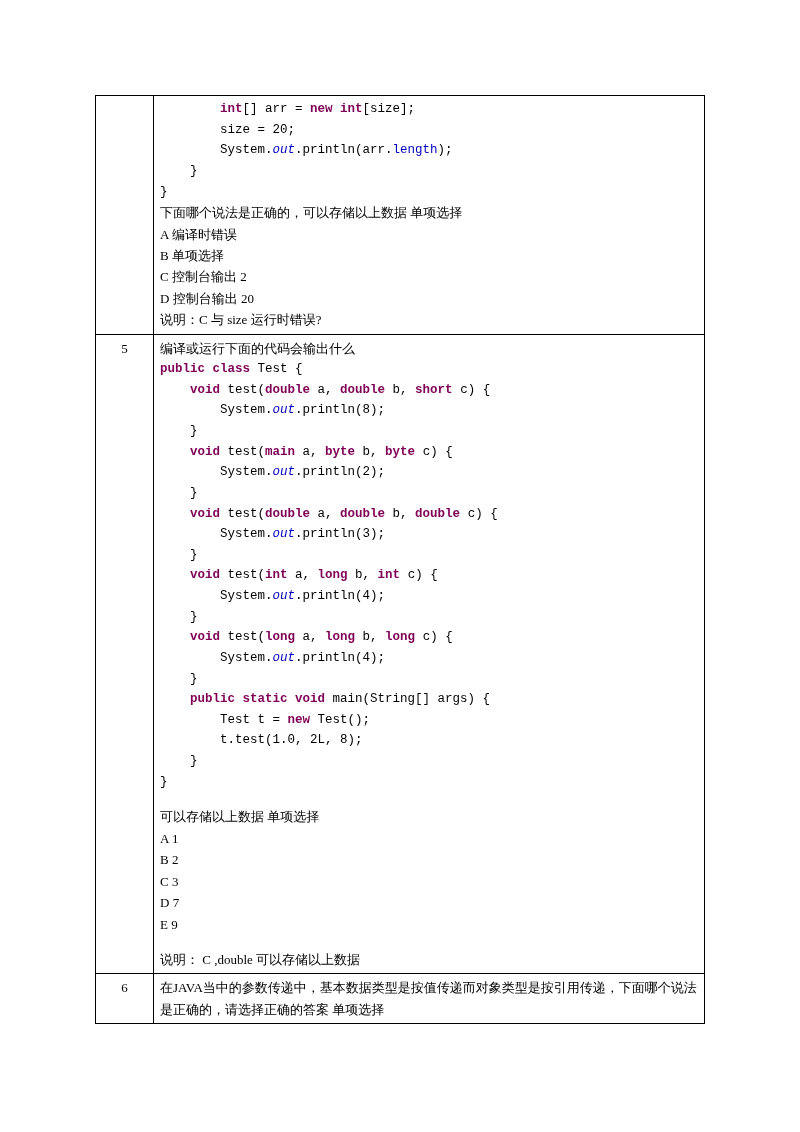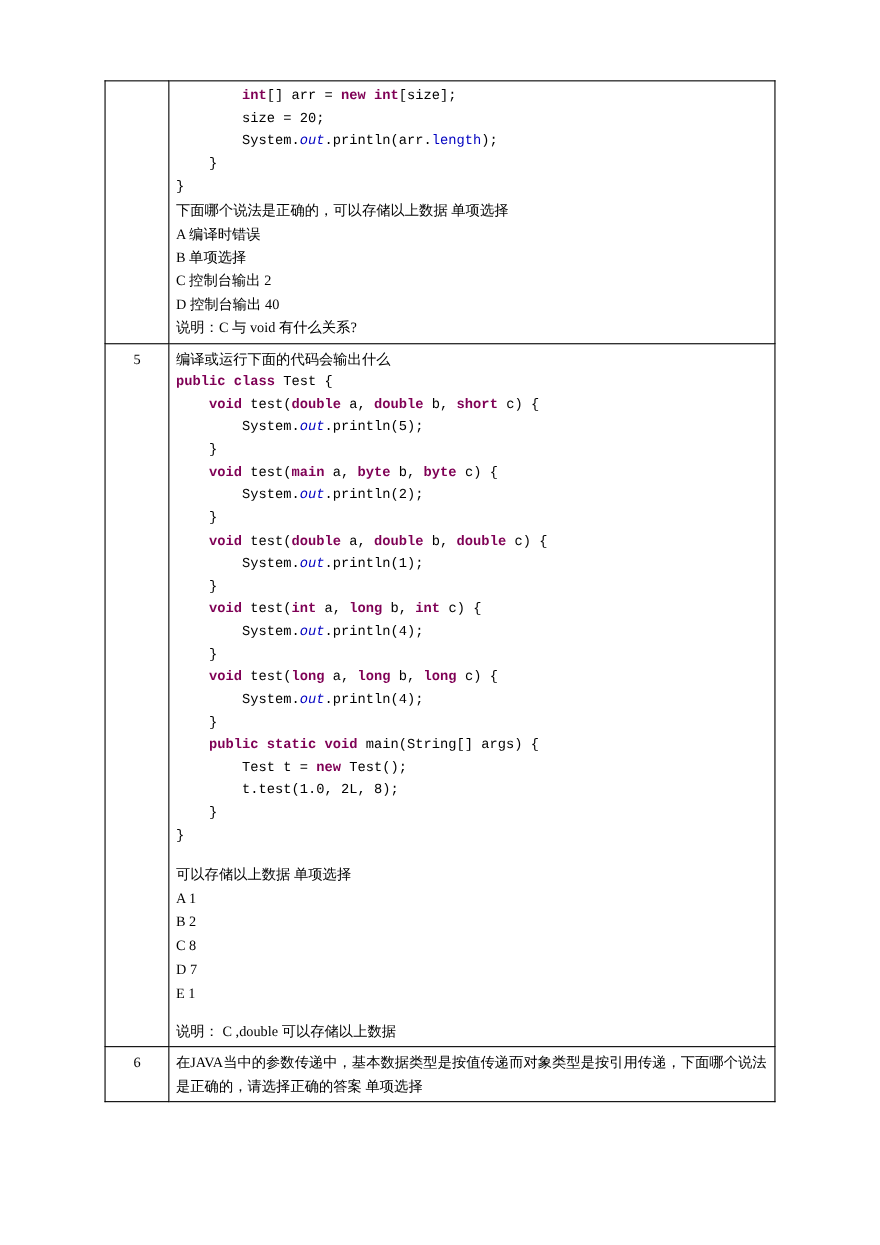--- a/index.html
+++ b/index.html
@@ -3,7 +3,7 @@
 <meta charset="utf-8">
 <style>
 body{margin:0;background:#fff;font-family:"SimSun",serif;color:#000}
-.page{width:800px;height:1124px;position:relative;padding:73px 95px 0 95px;box-sizing:border-box}
+.page{width:800px;height:1124px;position:relative;padding:95px 95px 0 95px;box-sizing:border-box}
 table{border-collapse:collapse;width:100%;table-layout:fixed}
 td{border:1px solid #000;vertical-align:top;padding:3px 6px;font-size:13px;line-height:1.65}
 .col-num{width:45px;text-align:center;padding-top:3px}

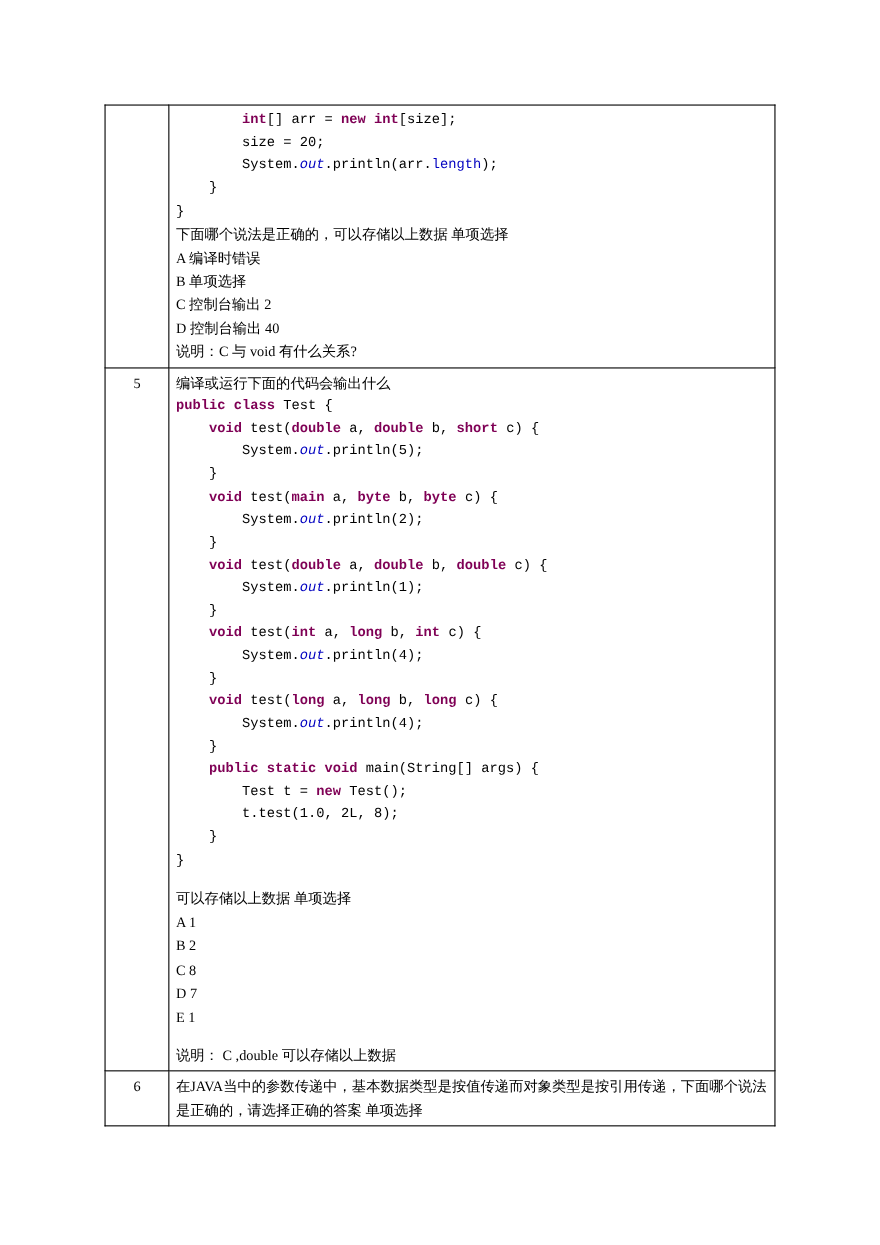--- a/index.html
+++ b/index.html
@@ -30,7 +30,7 @@
 <div>A  编译时错误</div>
 <div>B  单项选择</div>
 <div>C  控制台输出 2</div>
-<div>D  控制台输出 40</div>
+<div>D  控制台输出 20</div>
 <div>说明：C      与 void 有什么关系?</div>
 </td>
 </tr>

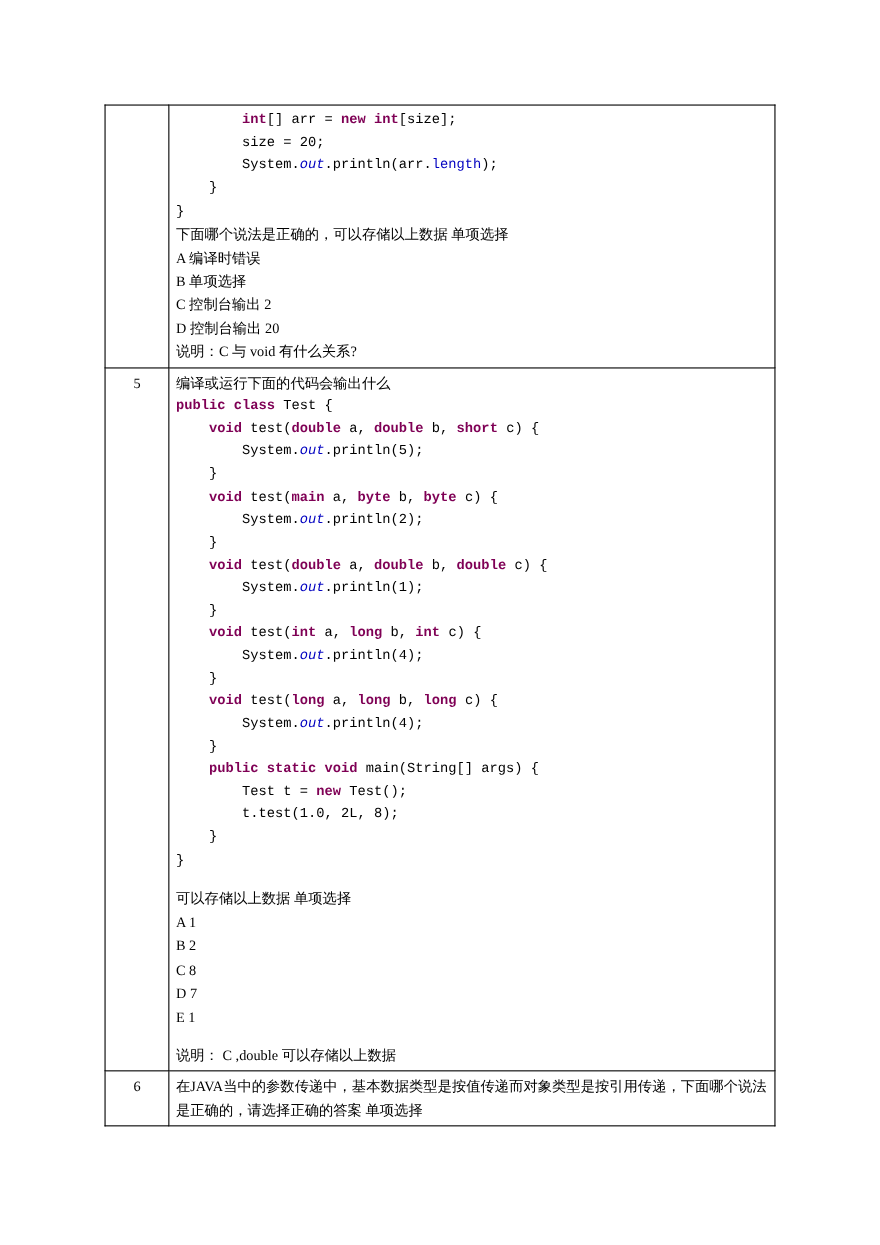--- a/index.html
+++ b/index.html
@@ -31,7 +31,7 @@
 <div>B  单项选择</div>
 <div>C  控制台输出 2</div>
 <div>D  控制台输出 20</div>
-<div>说明：C      与 void 有什么关系?</div>
+<div>说明：C      与 size 运行时错误?</div>
 </td>
 </tr>
 <tr>

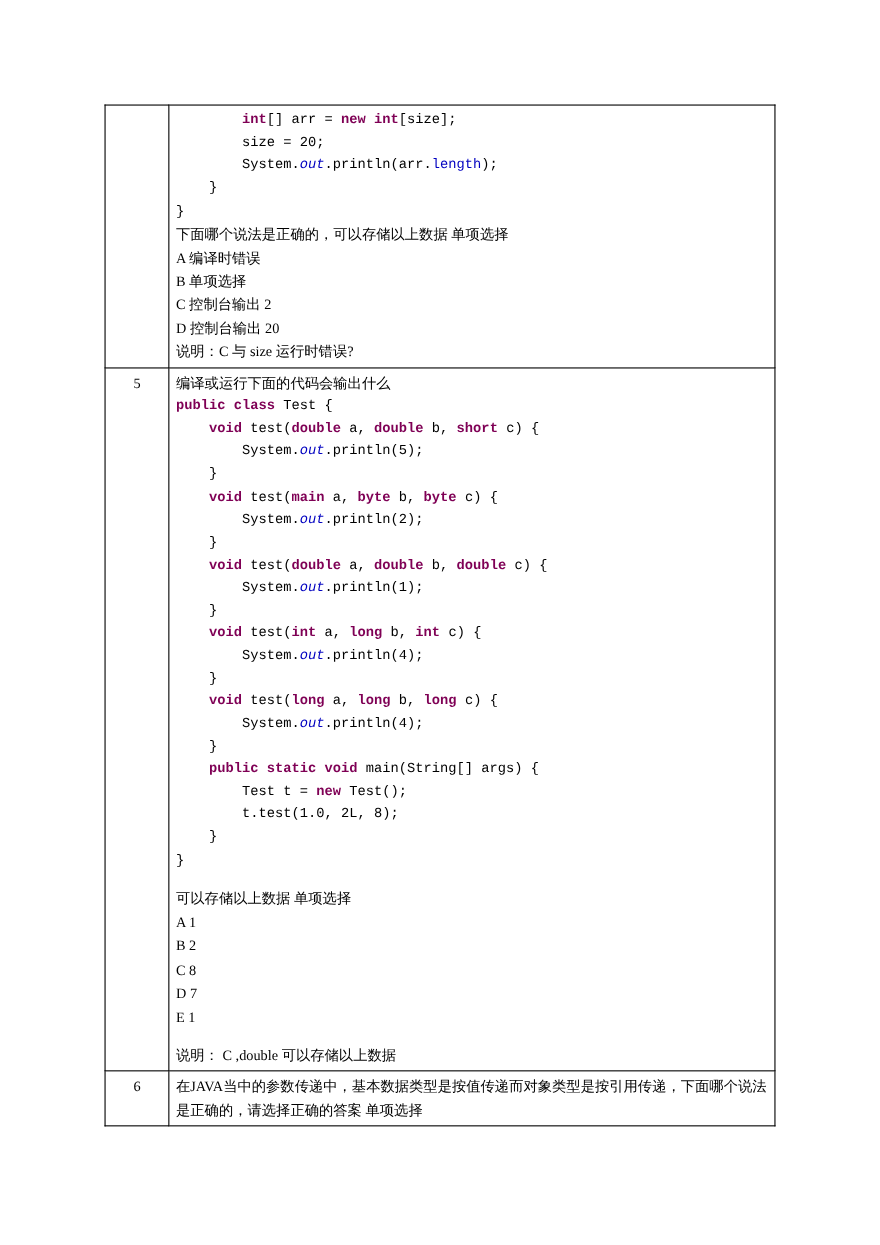--- a/index.html
+++ b/index.html
@@ -40,7 +40,7 @@
 <div>编译或运行下面的代码会输出什么</div>
 <div class="code"><span class="kw">public class</span><span> Test {</span>
 <span>    </span><span class="kw">void</span><span> test(</span><span class="kw">double</span><span> a, </span><span class="kw">double</span><span> b, </span><span class="kw">short</span><span> c) {</span>
-<span>        System.</span><span class="it">out</span><span>.println(5);</span>
+<span>        System.</span><span class="it">out</span><span>.println(8);</span>
 <span>    }</span>
 <span>    </span><span class="kw">void</span><span> test(</span><span class="kw">main</span><span> a, </span><span class="kw">byte</span><span> b, </span><span class="kw">byte</span><span> c) {</span>
 <span>        System.</span><span class="it">out</span><span>.println(2);</span>

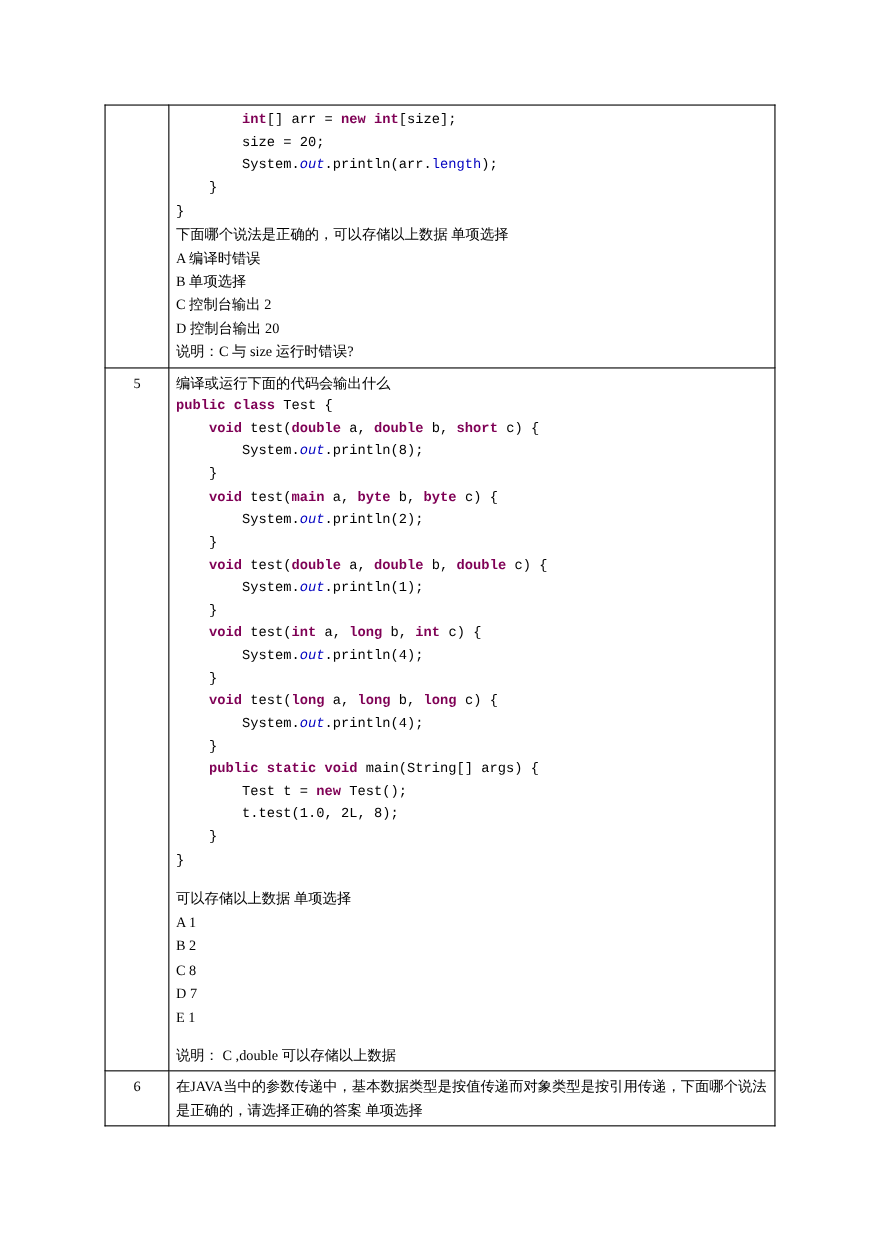--- a/index.html
+++ b/index.html
@@ -46,7 +46,7 @@
 <span>        System.</span><span class="it">out</span><span>.println(2);</span>
 <span>    }</span>
 <span>    </span><span class="kw">void</span><span> test(</span><span class="kw">double</span><span> a, </span><span class="kw">double</span><span> b, </span><span class="kw">double</span><span> c) {</span>
-<span>        System.</span><span class="it">out</span><span>.println(1);</span>
+<span>        System.</span><span class="it">out</span><span>.println(3);</span>
 <span>    }</span>
 <span>    </span><span class="kw">void</span><span> test(</span><span class="kw">int</span><span> a, </span><span class="kw">long</span><span> b, </span><span class="kw">int</span><span> c) {</span>
 <span>        System.</span><span class="it">out</span><span>.println(4);</span>

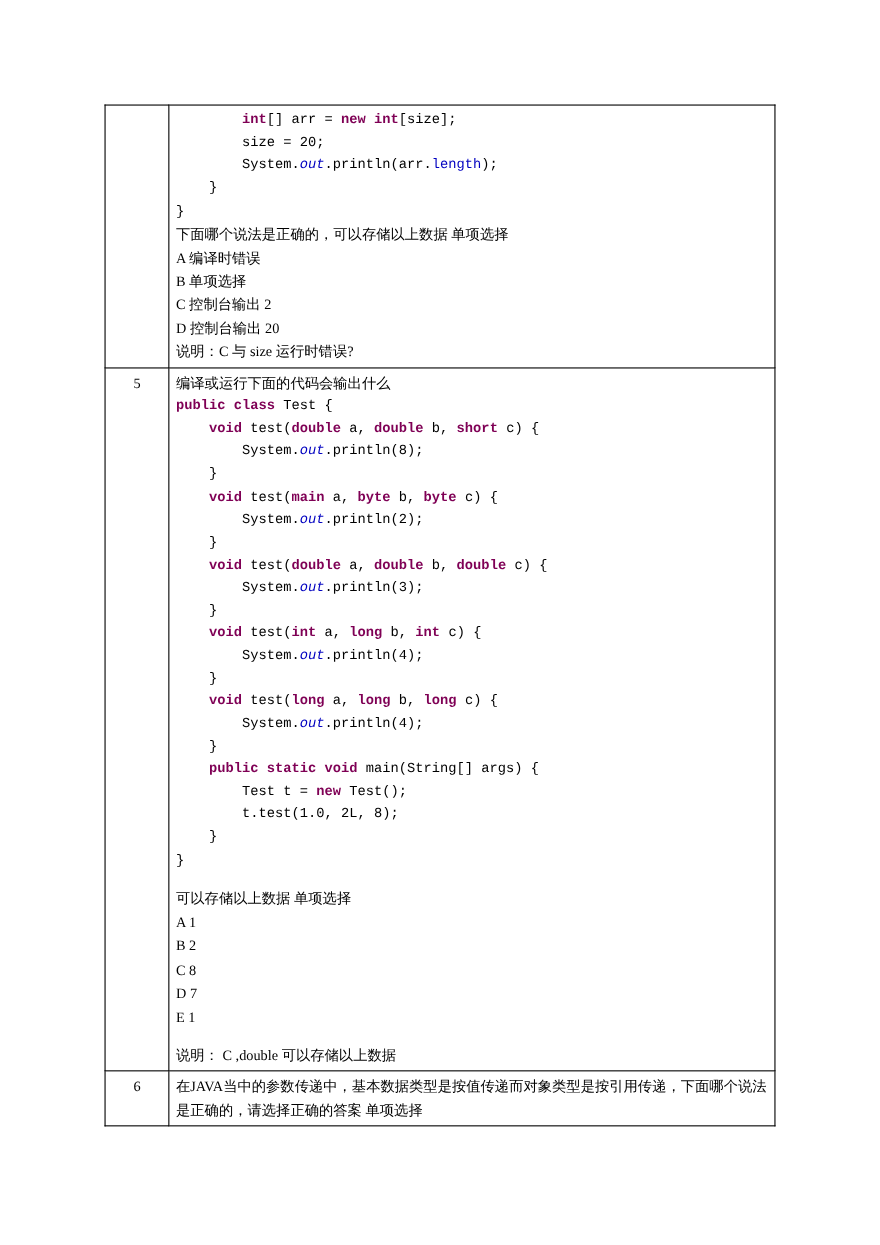--- a/index.html
+++ b/index.html
@@ -63,7 +63,7 @@
 <div>可以存储以上数据   单项选择</div>
 <div>A    1</div>
 <div>B    2</div>
-<div>C    8</div>
+<div>C    3</div>
 <div>D    7</div>
 <div>E    1</div>
 <div style="height:14px"></div>

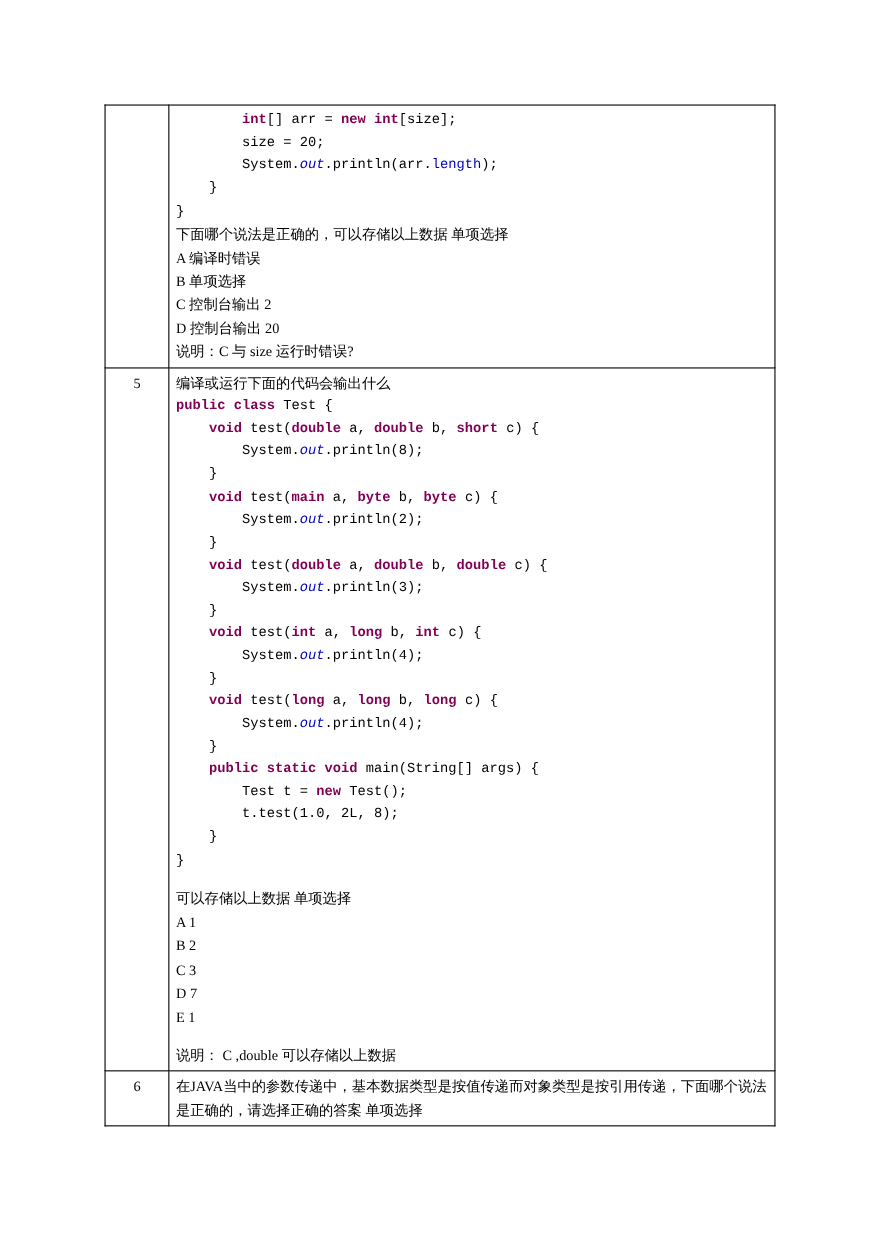--- a/index.html
+++ b/index.html
@@ -65,7 +65,7 @@
 <div>B    2</div>
 <div>C    3</div>
 <div>D    7</div>
-<div>E    1</div>
+<div>E    9</div>
 <div style="height:14px"></div>
 <div>说明：  C   ,double 可以存储以上数据</div>
 </td>

